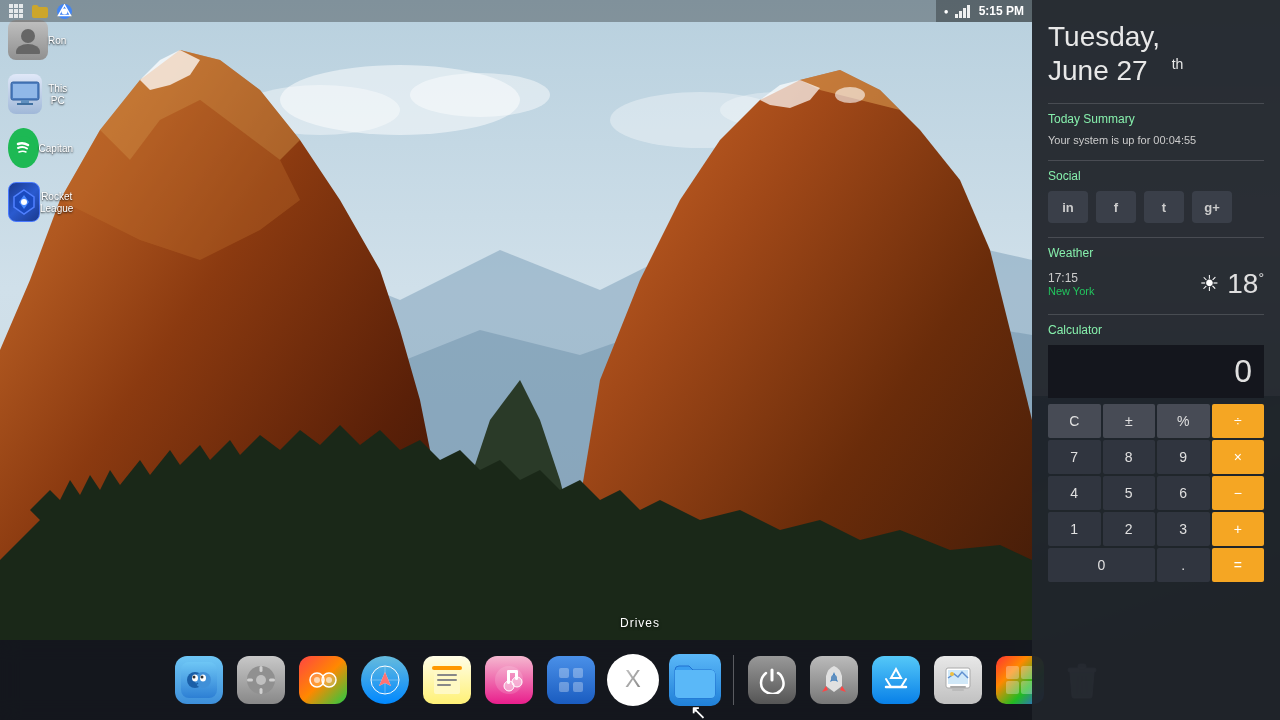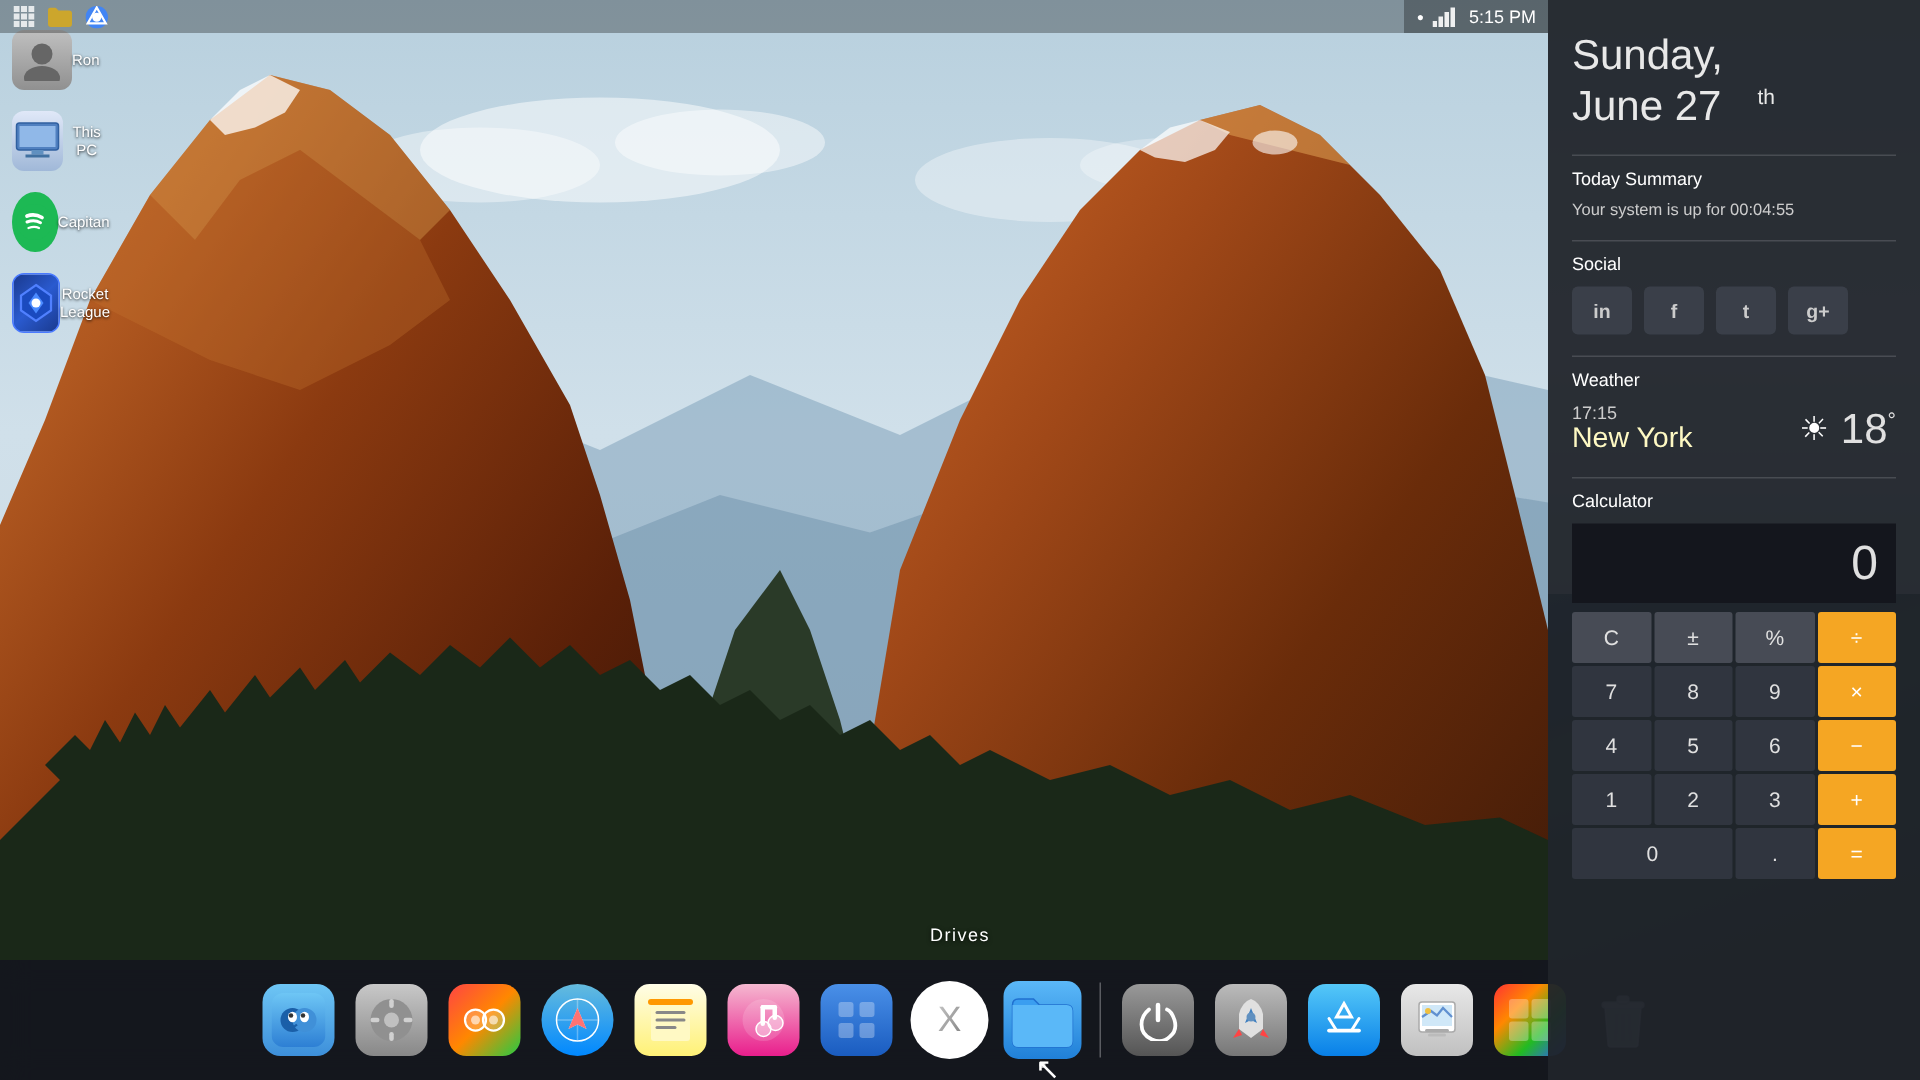--- a/index.html
+++ b/index.html
@@ -513,7 +513,7 @@
       <rect x="8" y="4" width="3" height="10" fill="white" opacity="0.9"></rect>
       <rect x="12" y="1" width="3" height="13" fill="white" opacity="0.9"></rect>
     </svg>
-    <span style="color:white; font-size:12px; font-weight:400;text-align:center;">5:15 PM</span>
+    <span style="color:white; font-size:12px; font-weight:700;text-align:center;">5:15 PM</span>
   </div>
 
   <div class="desktop-icons">

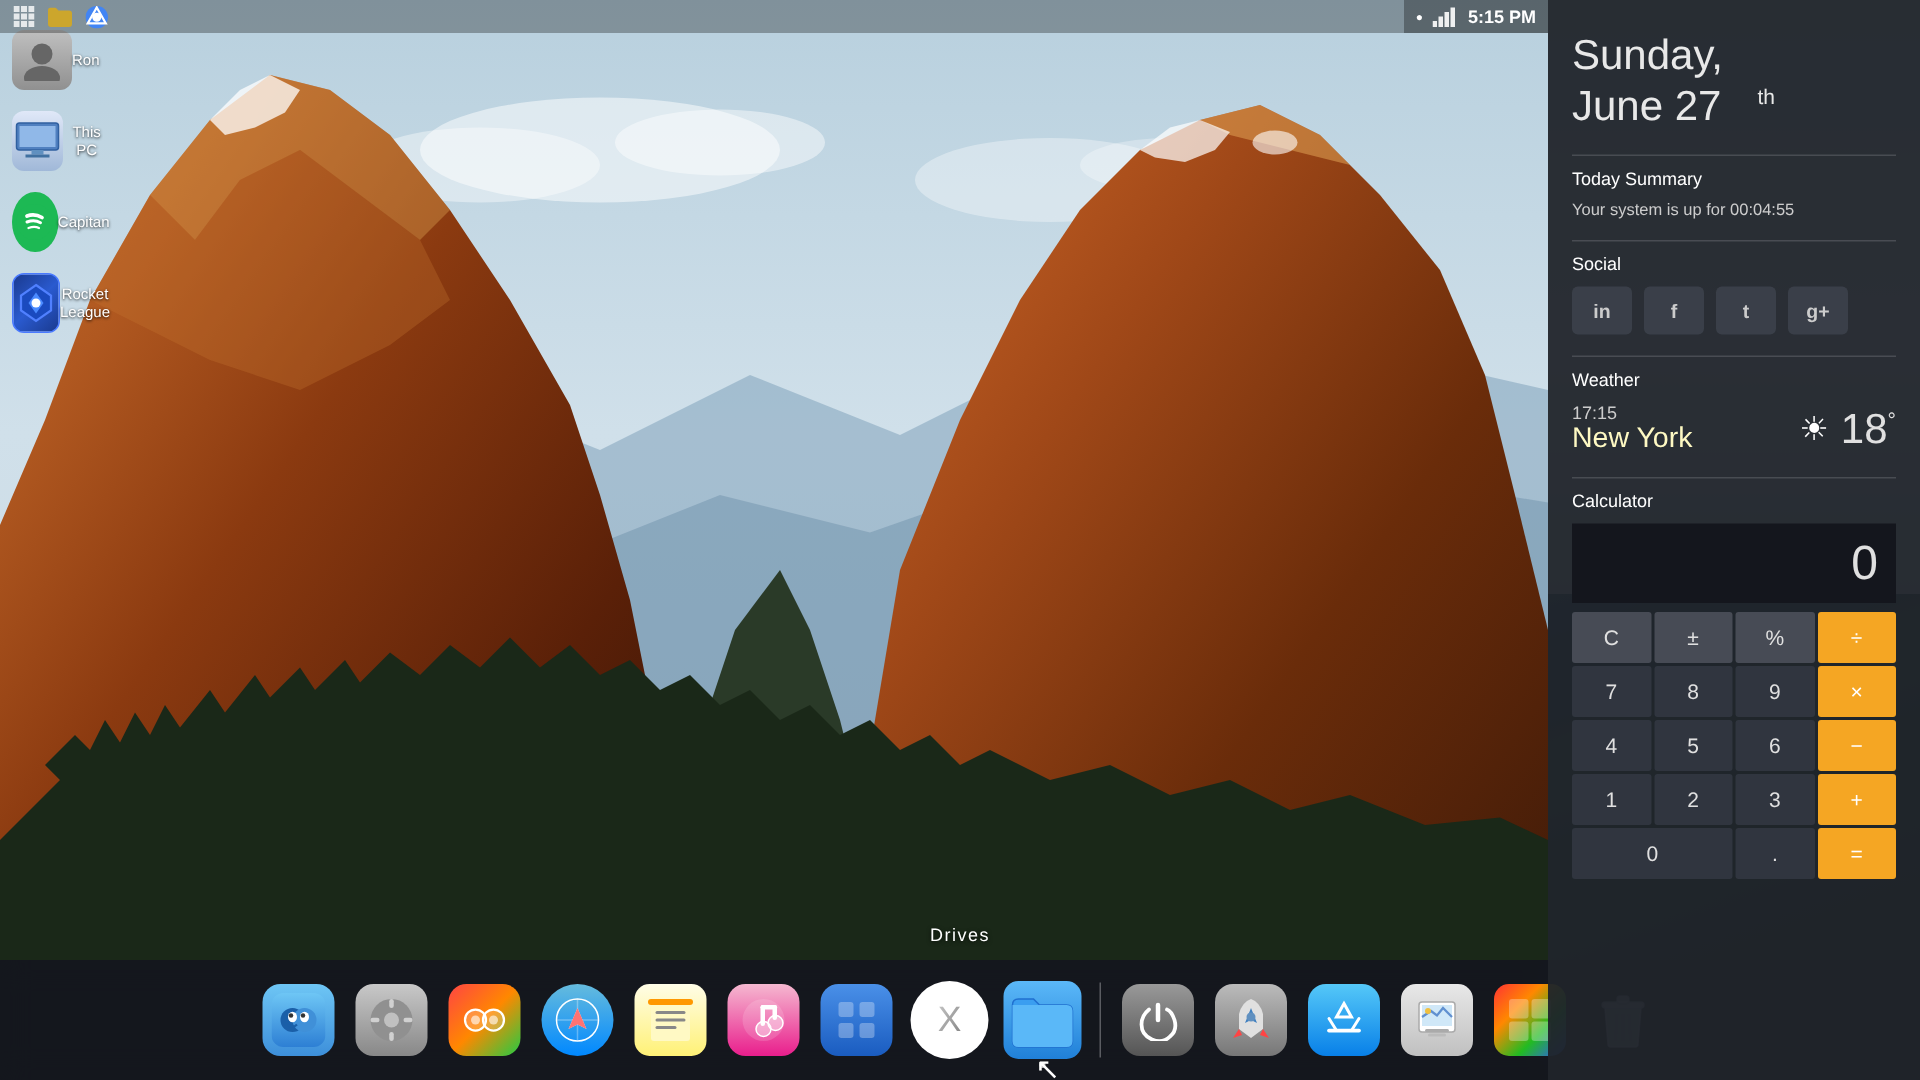--- a/index.html
+++ b/index.html
@@ -772,7 +772,7 @@
   <div id="right-panel">
 
     <div class="panel-date">
-      <div>Sunday,</div>
+      <div>Tuesday,</div>
       <div>
         <span>June 27</span><sup style="font-size:14px;">th</sup>
       </div>

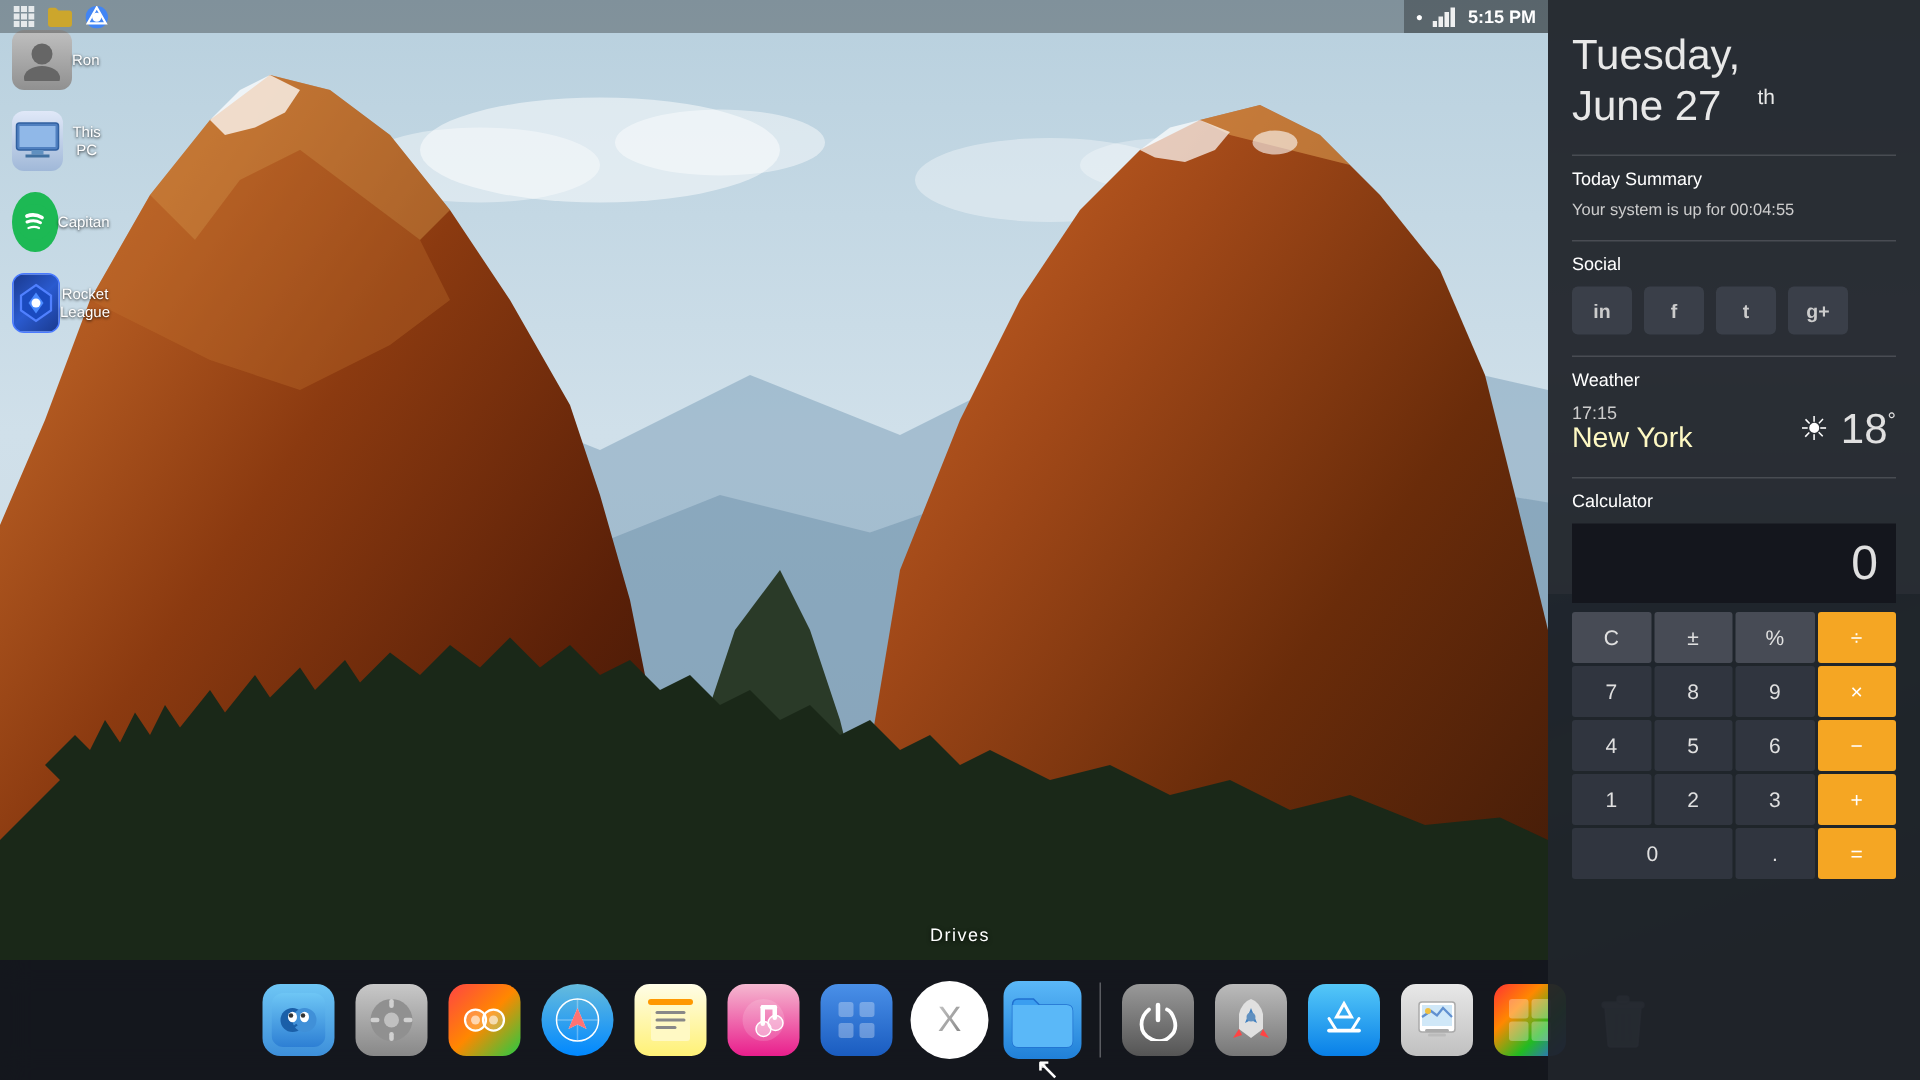--- a/index.html
+++ b/index.html
@@ -195,7 +195,7 @@
 
     .panel-section-title {
       font-size: 12px;
-      color: #ffffff;
+      color: #86efac;
       margin-bottom: 8px;
       font-weight: 500;
     }

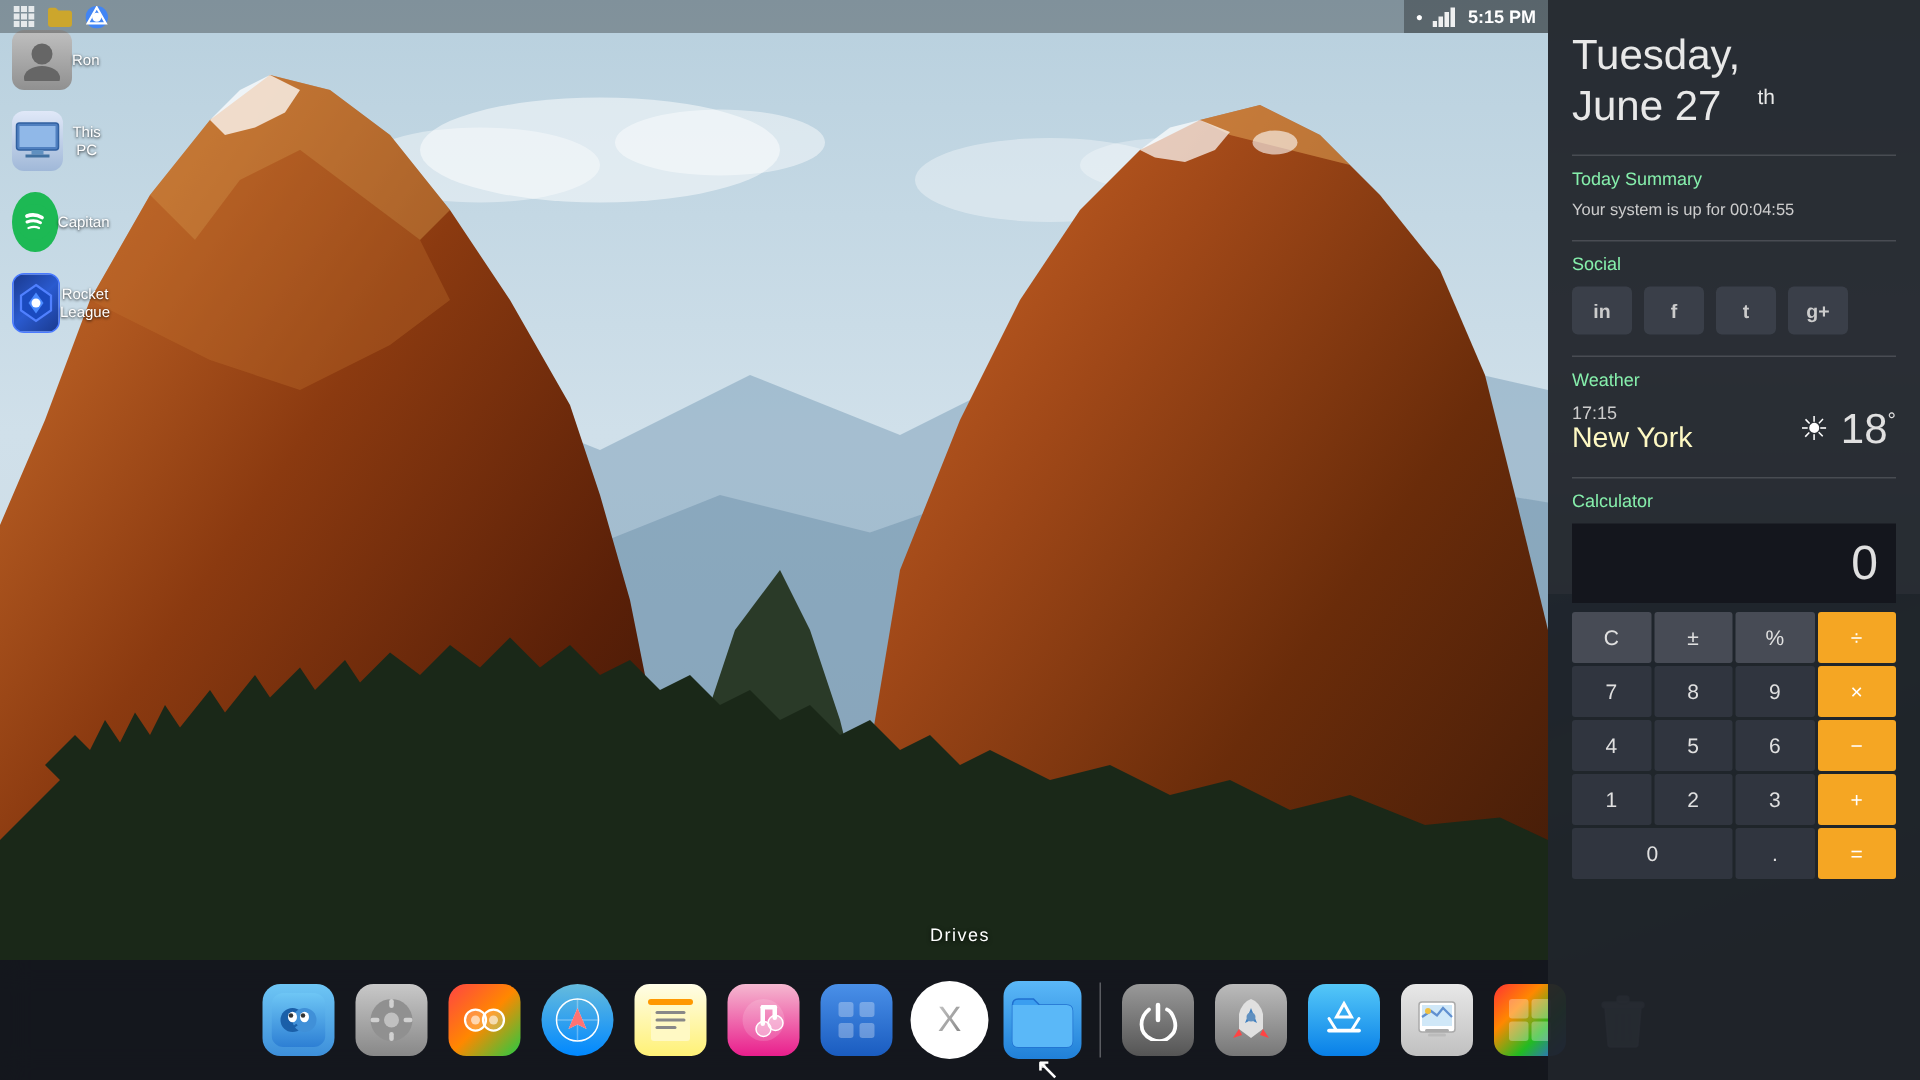--- a/index.html
+++ b/index.html
@@ -250,8 +250,8 @@
     }
 
     .weather-location {
-      font-size: 19px;
-      color: #fef9c3;
+      font-size: 11px;
+      color: #22c55e;
     }
 
     .weather-right {

